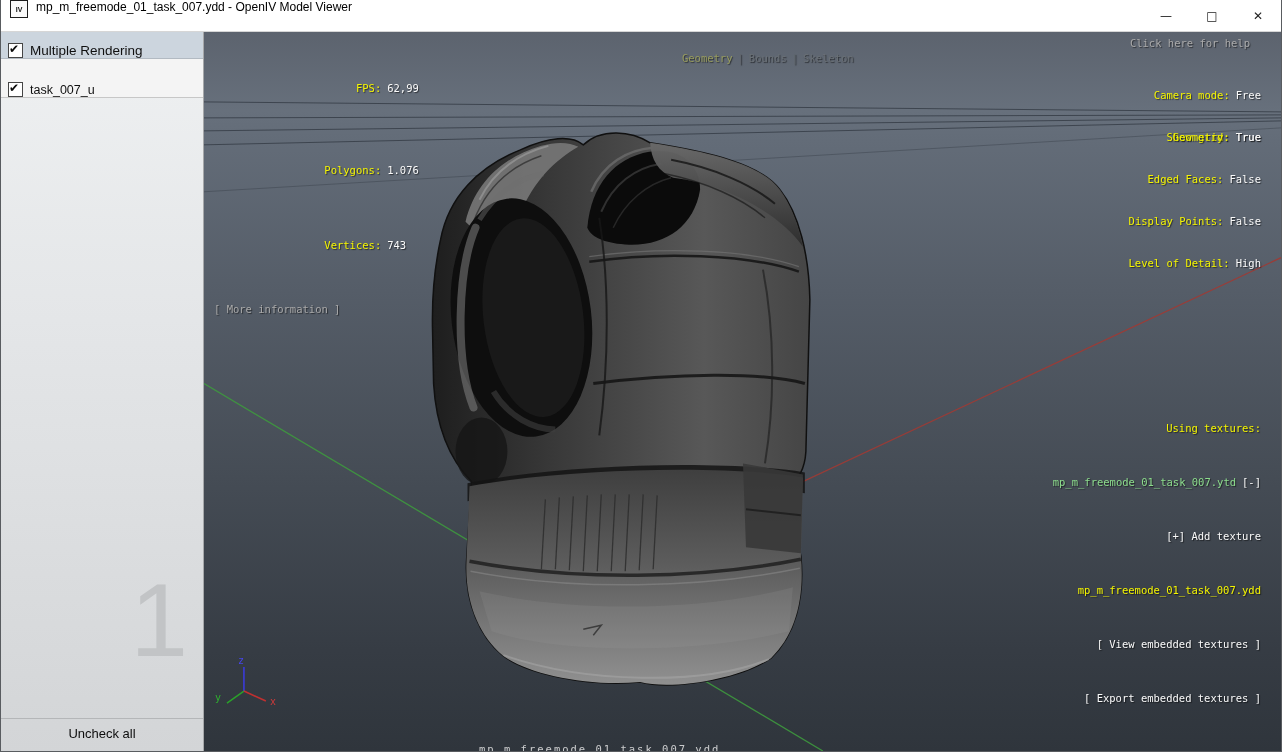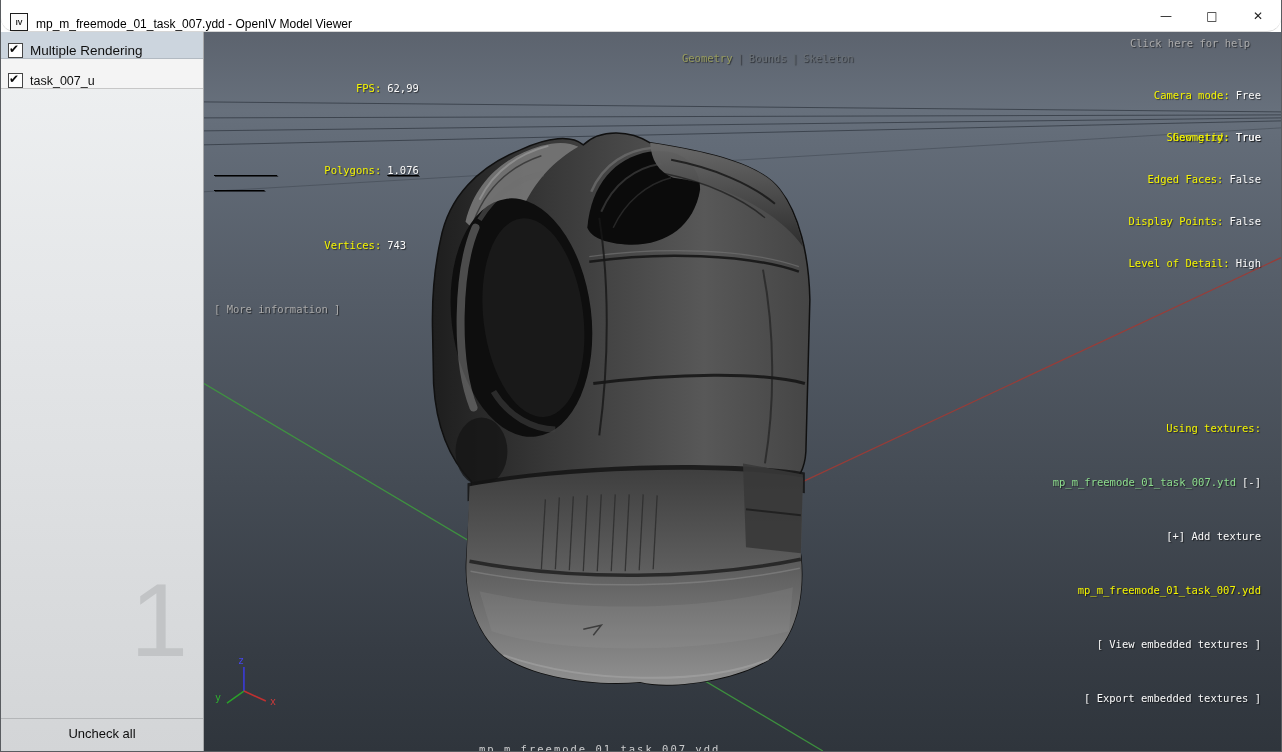--- a/index.html
+++ b/index.html
@@ -16,7 +16,7 @@
   
   .titlebar{
     height:31px;background:#ffffff;border-bottom:1px solid #d6d6d6;
-    display:flex;align-items:flex-end;flex:none;border-radius:14px;
+    display:flex;align-items:flex-start;flex:none;
   }
   .app-icon{
     width:16px;height:16px;margin-left:9px;border:1px solid #1c1c1c;background:#fafafa;

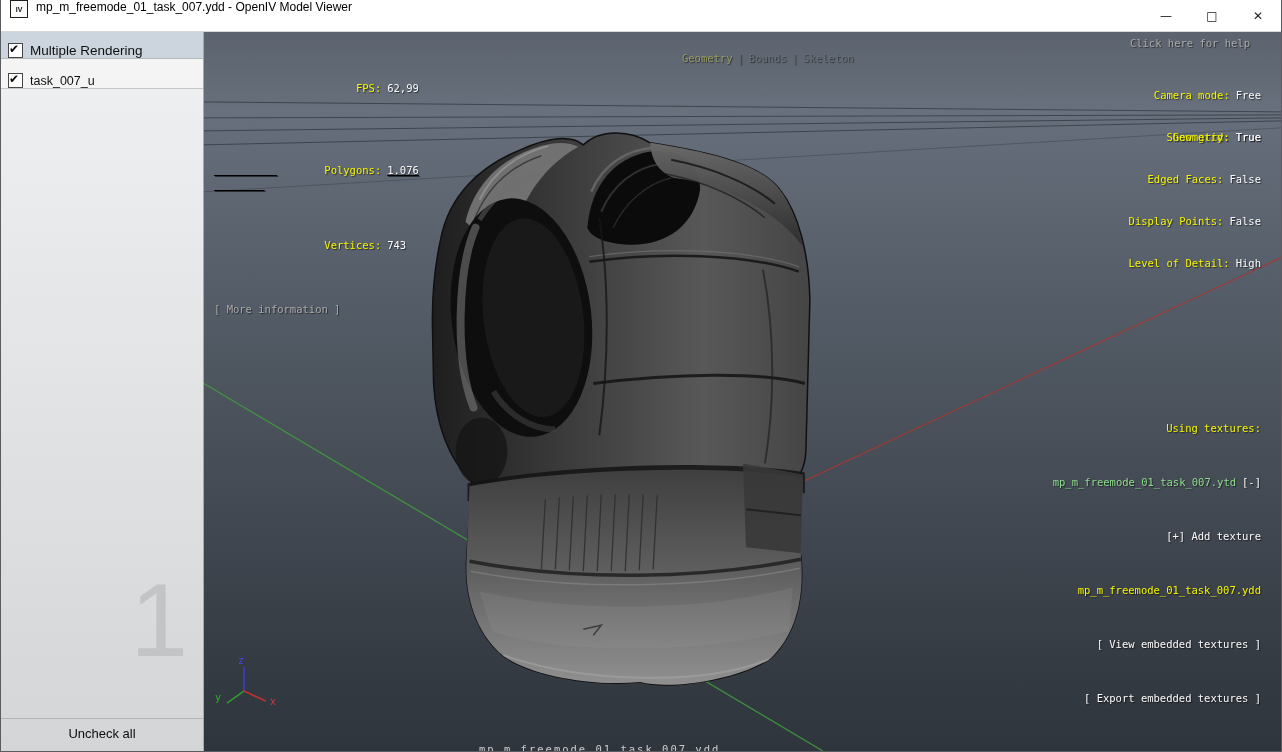--- a/index.html
+++ b/index.html
@@ -40,7 +40,7 @@
   }
   .side-row{display:flex;align-items:flex-end;gap:7px;padding:0 7px;box-sizing:border-box;}
   .header-row{height:27px;background:#ccd5de;border-bottom:1px solid #b2bac2;font-size:13.5px;color:#101010;}
-  .item-row{height:30px;background:#f4f4f4;border-bottom:1px solid #c7c7c7;font-size:12.5px;color:#101010;}
+  .item-row{height:39px;background:#f4f4f4;border-bottom:1px solid #c7c7c7;font-size:12.5px;color:#101010;}
   .checkbox{
     width:13px;height:13px;background:#fff;border:1px solid #454545;position:relative;flex:none;box-sizing:content-box;
   }

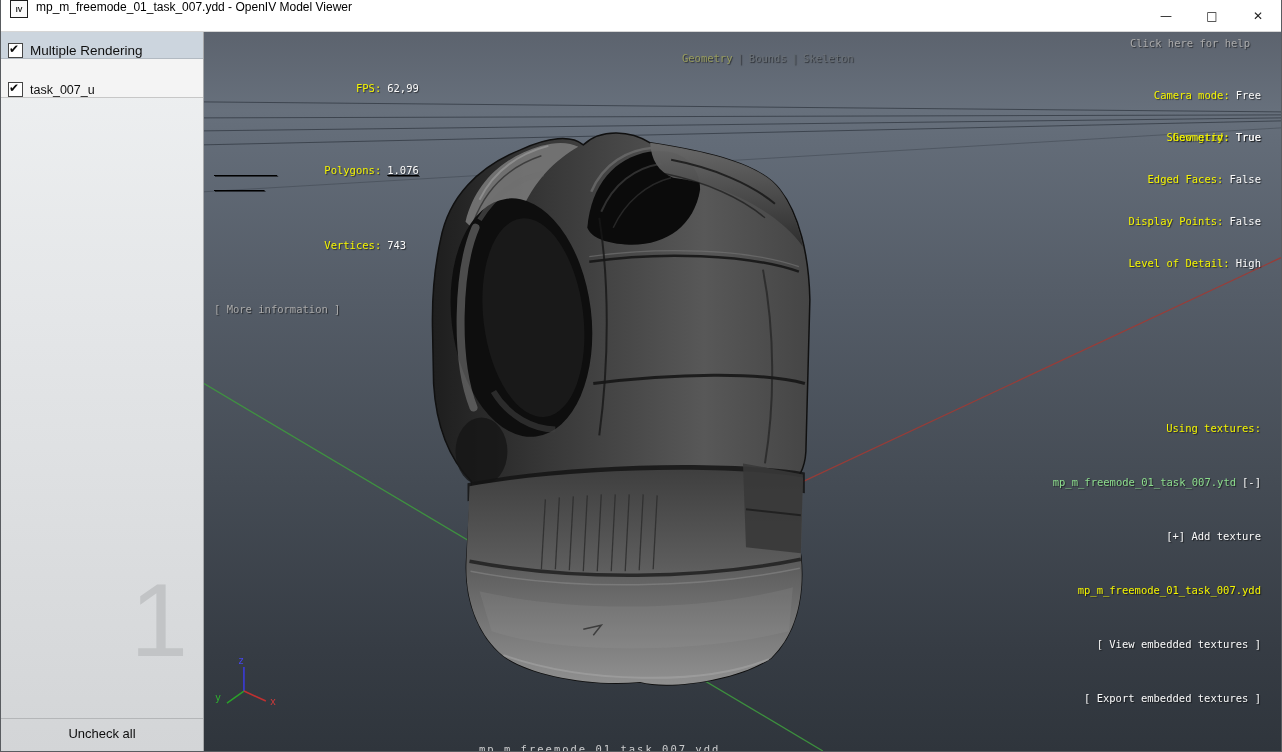--- a/index.html
+++ b/index.html
@@ -75,7 +75,7 @@
   .stats{left:10px;top:4px;}
   .stat-row .lbl{display:inline-block;width:104px;text-align:right;}
   .stat-row .val{margin-left:6px;color:#fafafa;}
-  .stat-gap{margin-top:7px;text-decoration:underline;}
+  .stat-gap{margin-top:7px;}
   .more-info{margin-top:4px;color:#a9a9a9;}
   
   .tabs{top:4px;left:50%;transform:translateX(-50%);}

